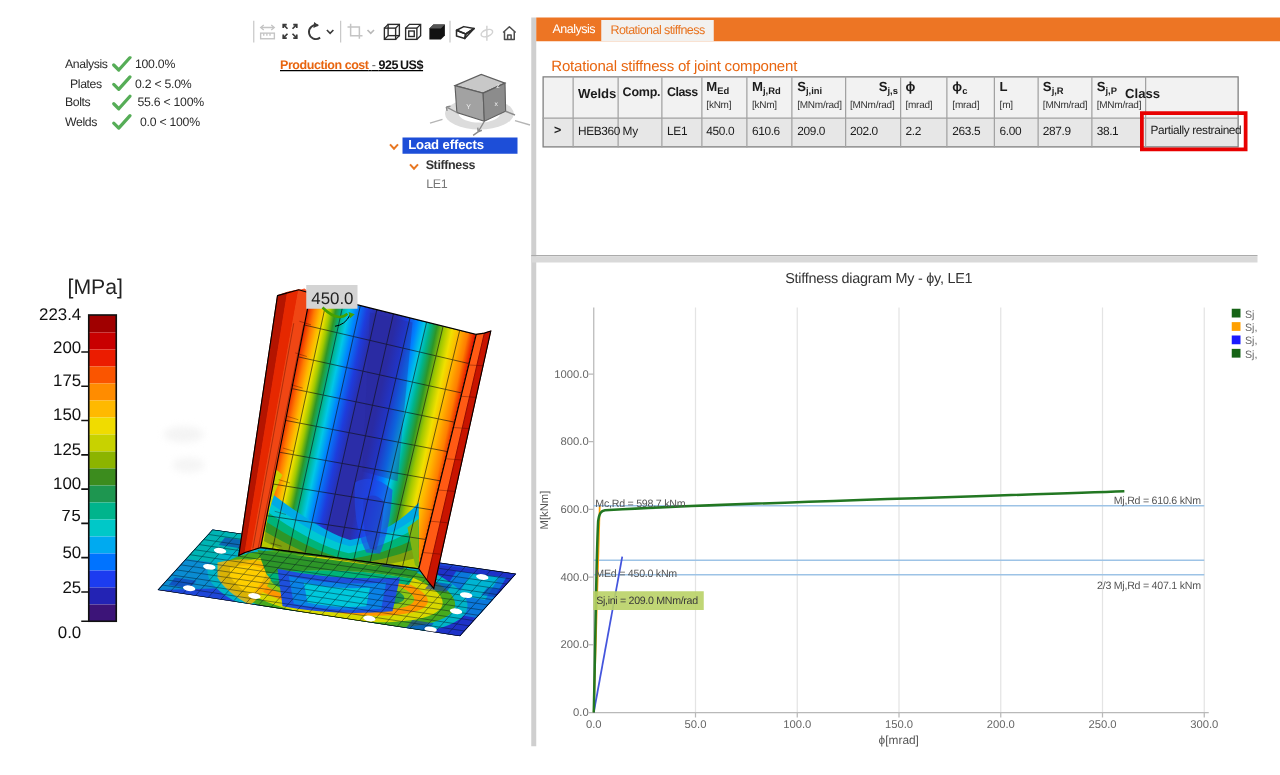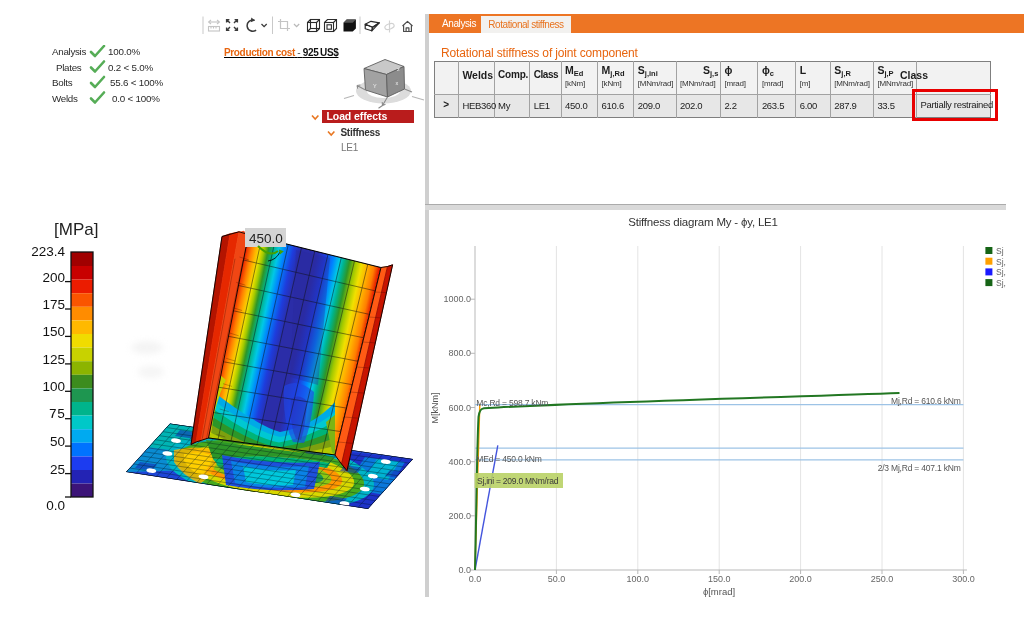--- a/index.html
+++ b/index.html
@@ -388,7 +388,7 @@
 <div class="abs" style="left:761.9px;top:100px;font-size:9.5px;letter-spacing:-0.3px;color:#1c1c1c;white-space:nowrap;">263.5</div>
 <div class="abs" style="left:799.7px;top:100px;font-size:9.5px;letter-spacing:-0.3px;color:#1c1c1c;white-space:nowrap;">6.00</div>
 <div class="abs" style="left:834.3px;top:100px;font-size:9.5px;letter-spacing:-0.3px;color:#1c1c1c;white-space:nowrap;">287.9</div>
-<div class="abs" style="left:877.4px;top:100px;font-size:9.5px;letter-spacing:-0.3px;color:#1c1c1c;white-space:nowrap;">33.5</div>
+<div class="abs" style="left:877.4px;top:100px;font-size:9.5px;letter-spacing:-0.3px;color:#1c1c1c;white-space:nowrap;">38.1</div>
 <div class="abs" style="left:920.4px;top:99px;font-size:9.5px;letter-spacing:-0.3px;color:#1c1c1c;white-space:nowrap;">Partially restrained</div>
 <div class="abs" style="left:912.2px;top:89.4px;width:85.8px;height:31.5px;border:3.5px solid #e80000;box-sizing:border-box;"></div>
 </div>

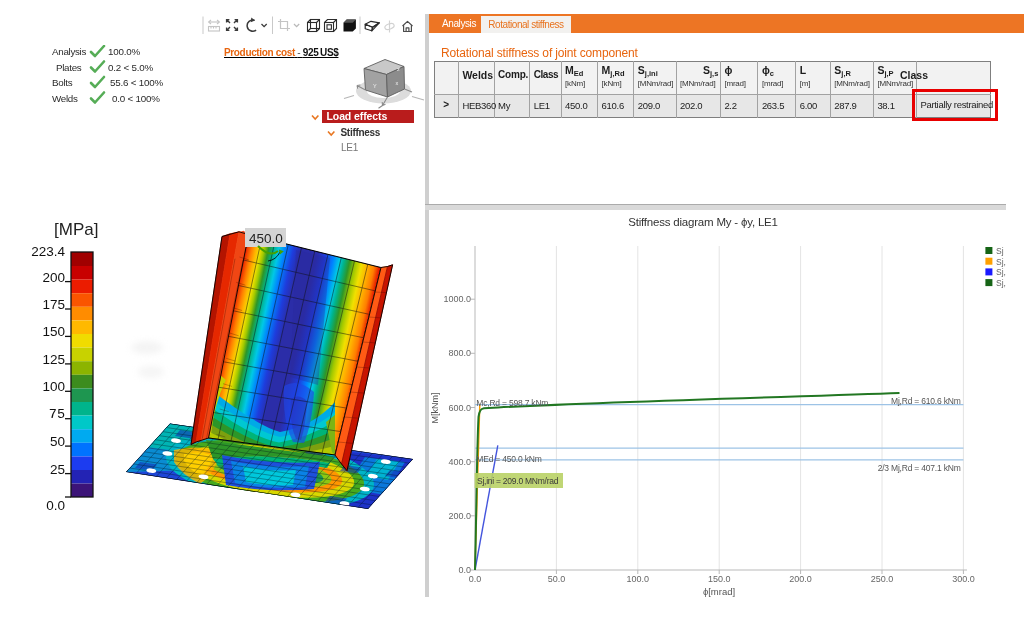--- a/index.html
+++ b/index.html
@@ -127,7 +127,7 @@
 <svg class="abs" style="left:310.5px;top:113.5px;" width="10" height="8">
   <path d="M1,1.5 L4.2,5 L7.4,1.5" stroke="#e87722" stroke-width="1.6" fill="none"></path>
 </svg>
-<div class="abs" style="left:321.5px;top:110px;width:92px;height:13px;background:#b91c1c;color:#fff;font-weight:bold;font-size:10.5px;letter-spacing:-0.1px;line-height:13px;padding-left:5px;box-sizing:border-box;">Load effects</div>
+<div class="abs" style="left:321.5px;top:110px;width:92px;height:13px;background:#1d4ed8;color:#fff;font-weight:bold;font-size:10.5px;letter-spacing:-0.1px;line-height:13px;padding-left:5px;box-sizing:border-box;">Load effects</div>
 <svg class="abs" style="left:326.5px;top:129.5px;" width="10" height="8">
   <path d="M1,1.5 L4.2,5 L7.4,1.5" stroke="#e87722" stroke-width="1.6" fill="none"></path>
 </svg>

